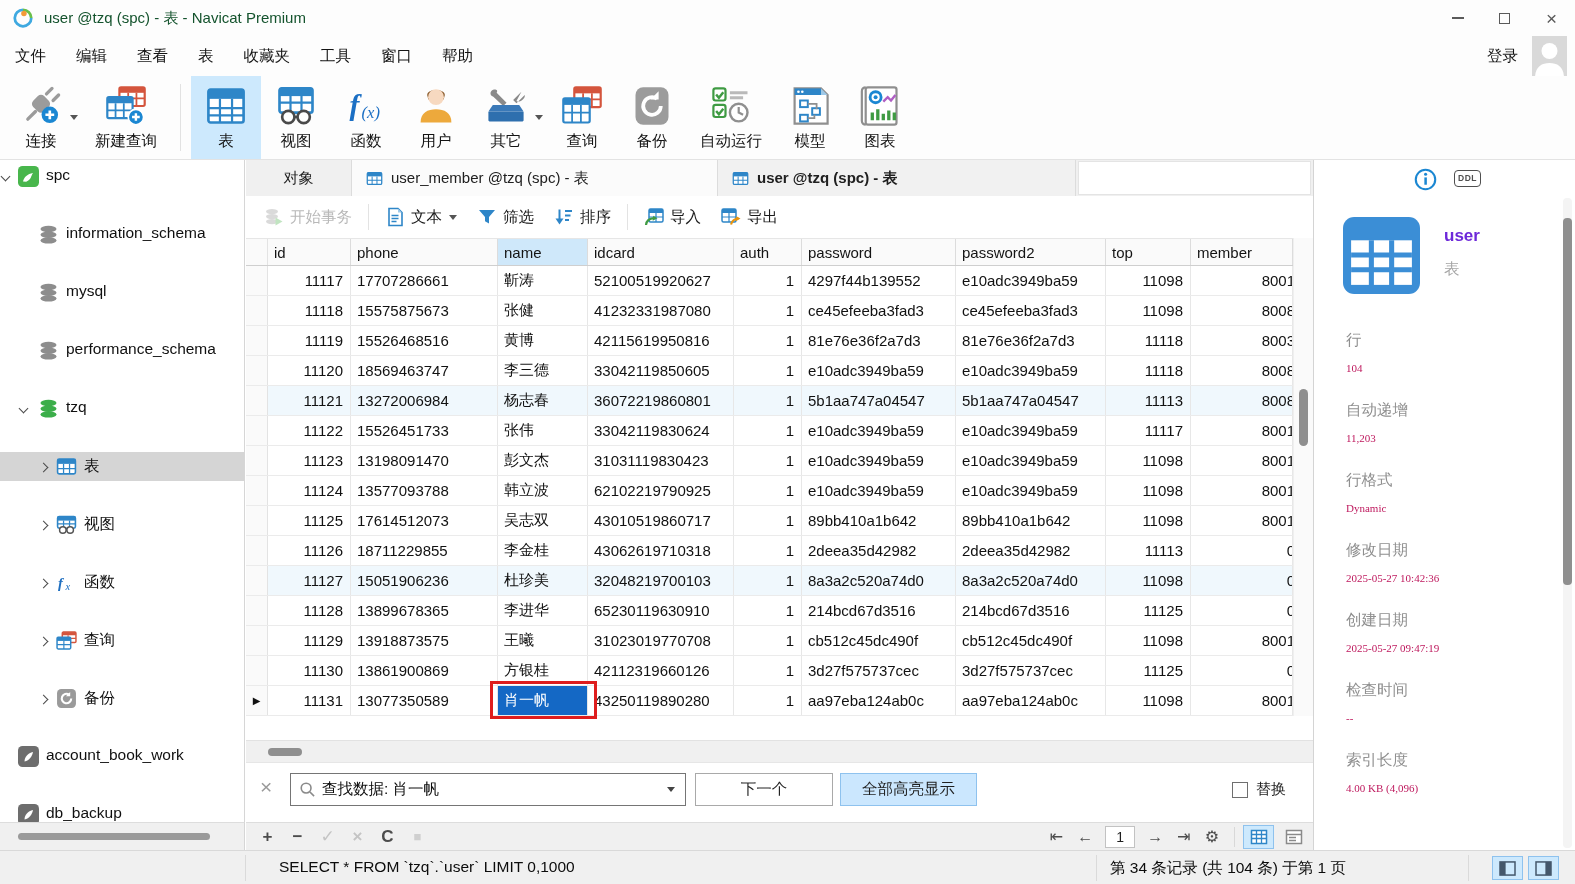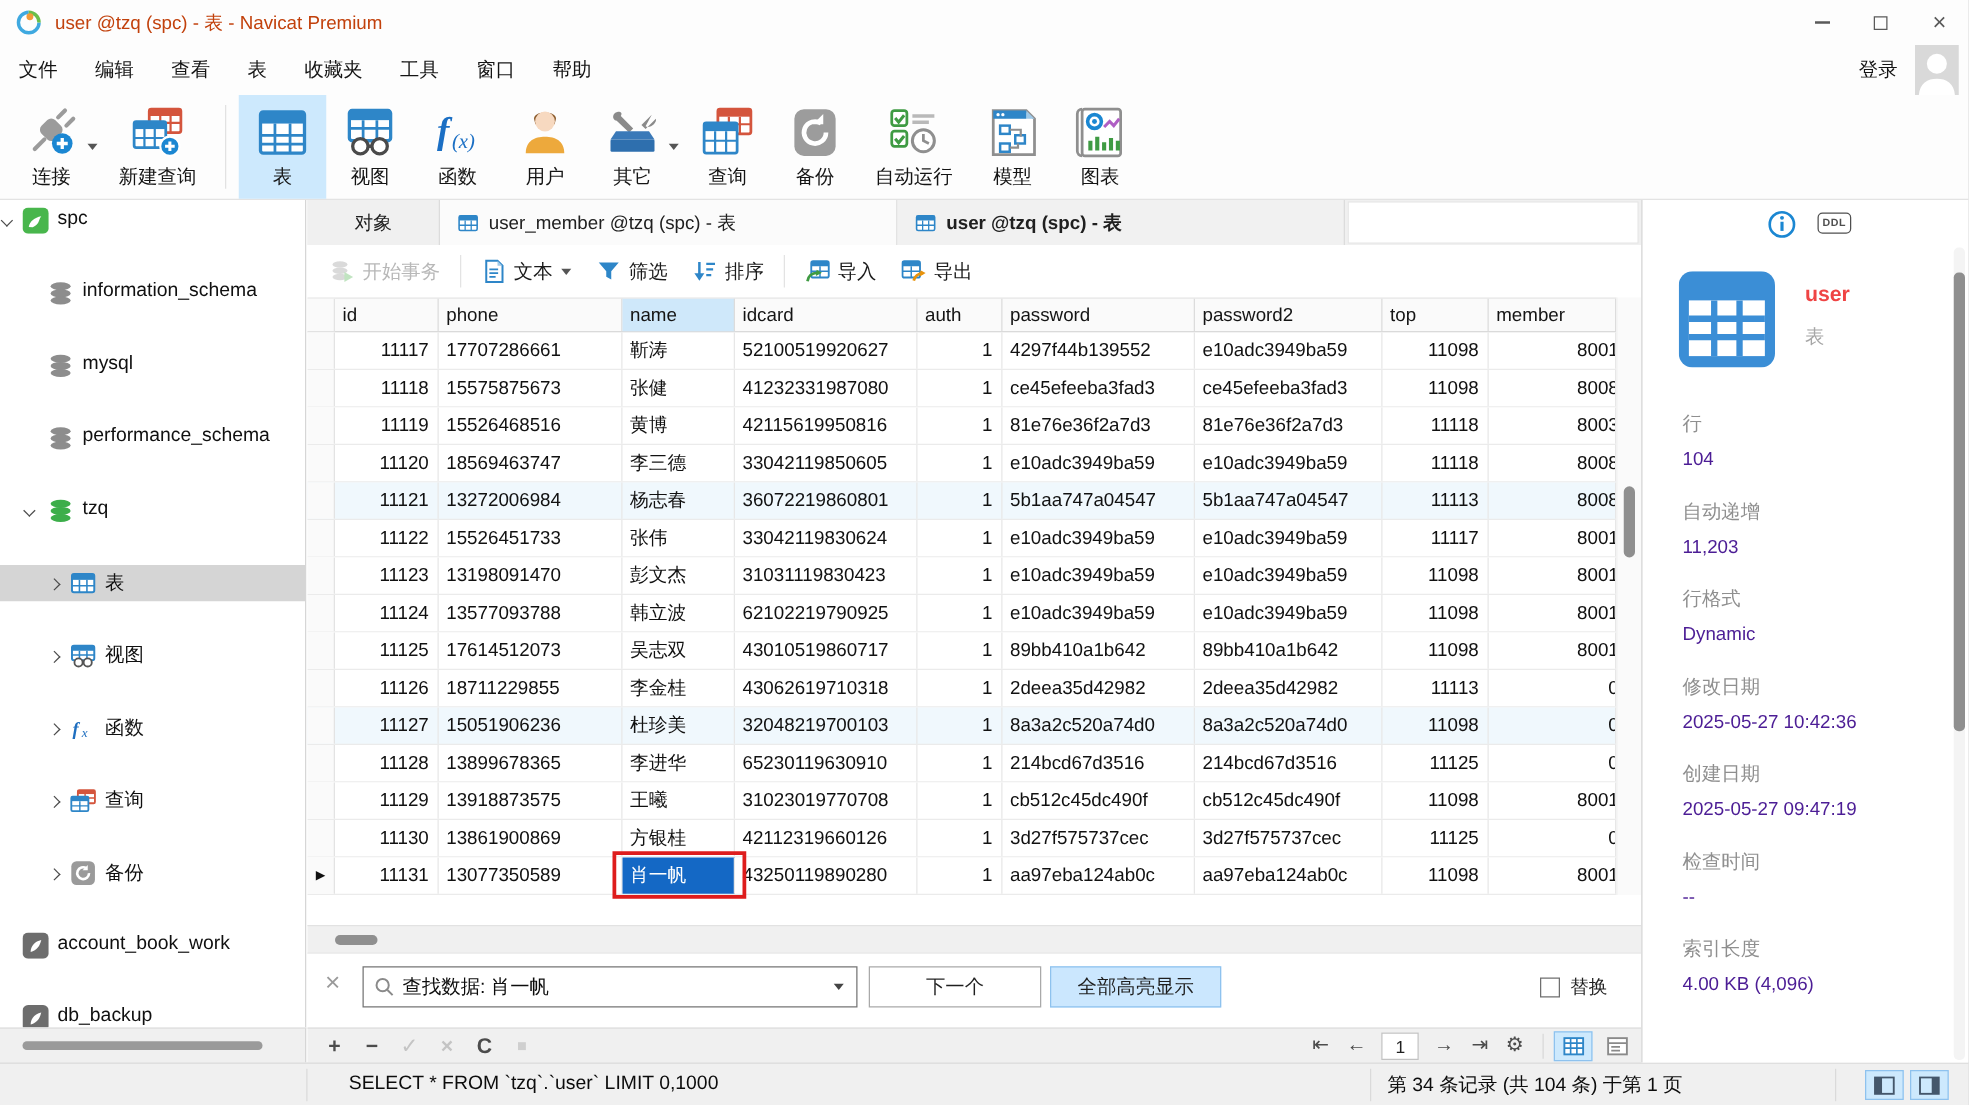--- a/index.html
+++ b/index.html
@@ -12,7 +12,7 @@
   .titlebar { position:absolute; left:0; top:0; width:100%; height:36px; display:flex; align-items:center; background:#fdfdfd; }
   .logo { width:22px; height:22px; margin-left:12px; }
   .logo svg { width:22px; height:22px; }
-  .title-text { margin-left:10px; font-size:15px; color:#c2410c; }
+  .title-text { margin-left:10px; font-size:15px; color:#14532d; }
   .win-controls { margin-left:auto; display:flex; }
   .win-btn { width:47px; height:36px; display:flex; align-items:center; justify-content:center; }
   .min-glyph { width:12px; border-top:2px solid #5a5a5a; display:inline-block; }

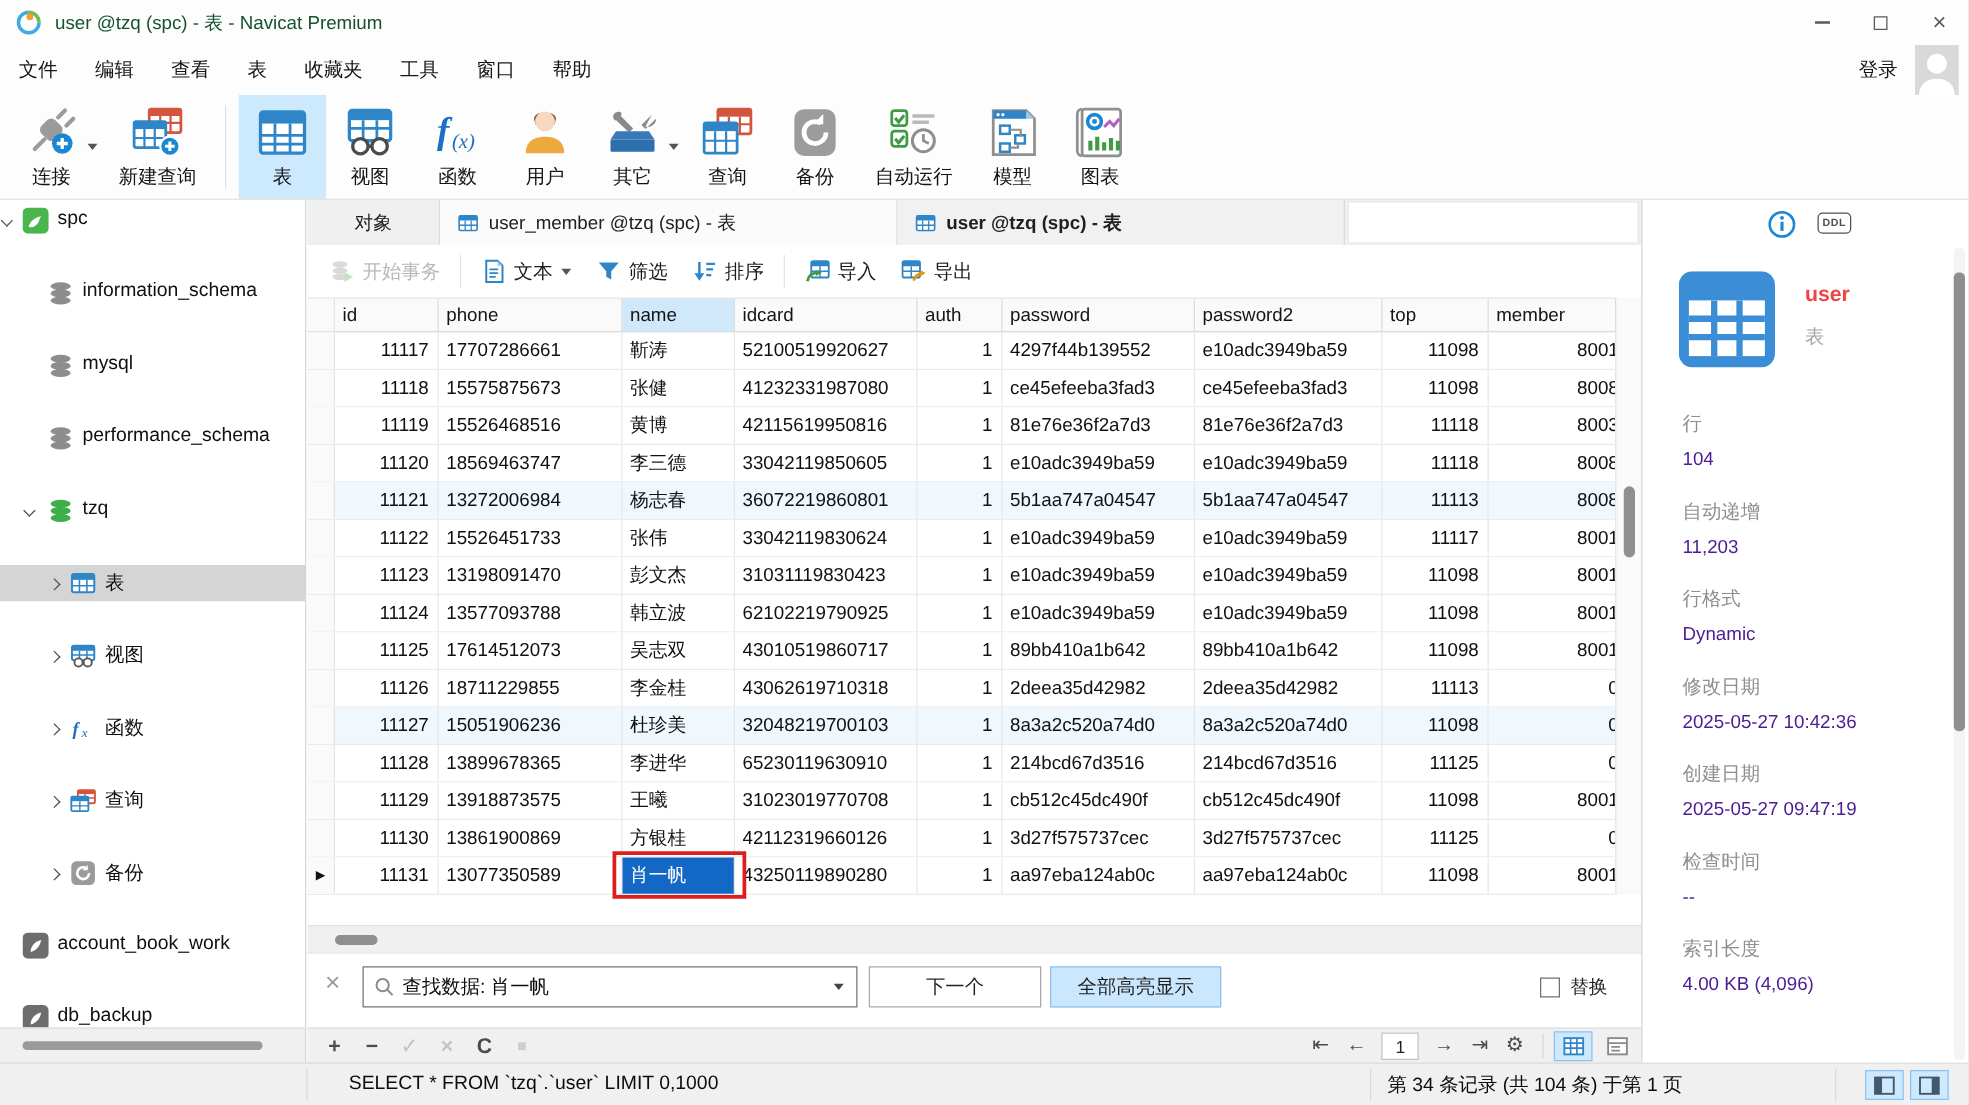--- a/index.html
+++ b/index.html
@@ -134,7 +134,7 @@
   .rp-ddl { position:absolute; left:140px; top:10px; border:1.6px solid #4f4f4f; border-radius:4px; font-size:8.5px; font-weight:bold; color:#4f4f4f; padding:3px 3px; letter-spacing:.5px; line-height:1; }
   .rp-tableicon { position:absolute; left:29px; top:57px; }
   .rp-tableicon svg { width:77px; height:77px; }
-  .rp-name { position:absolute; left:130px; top:66px; font-size:17px; font-weight:bold; color:#ef4444; }
+  .rp-name { position:absolute; left:130px; top:66px; font-size:17px; font-weight:bold; color:#6d28d9; }
   .rp-type { position:absolute; left:130px; top:99px; font-size:15.5px; color:#a6a6a6; }
   .rp-fields { position:absolute; left:32px; top:170px; width:205px; }
   .if { margin-bottom:22px; }

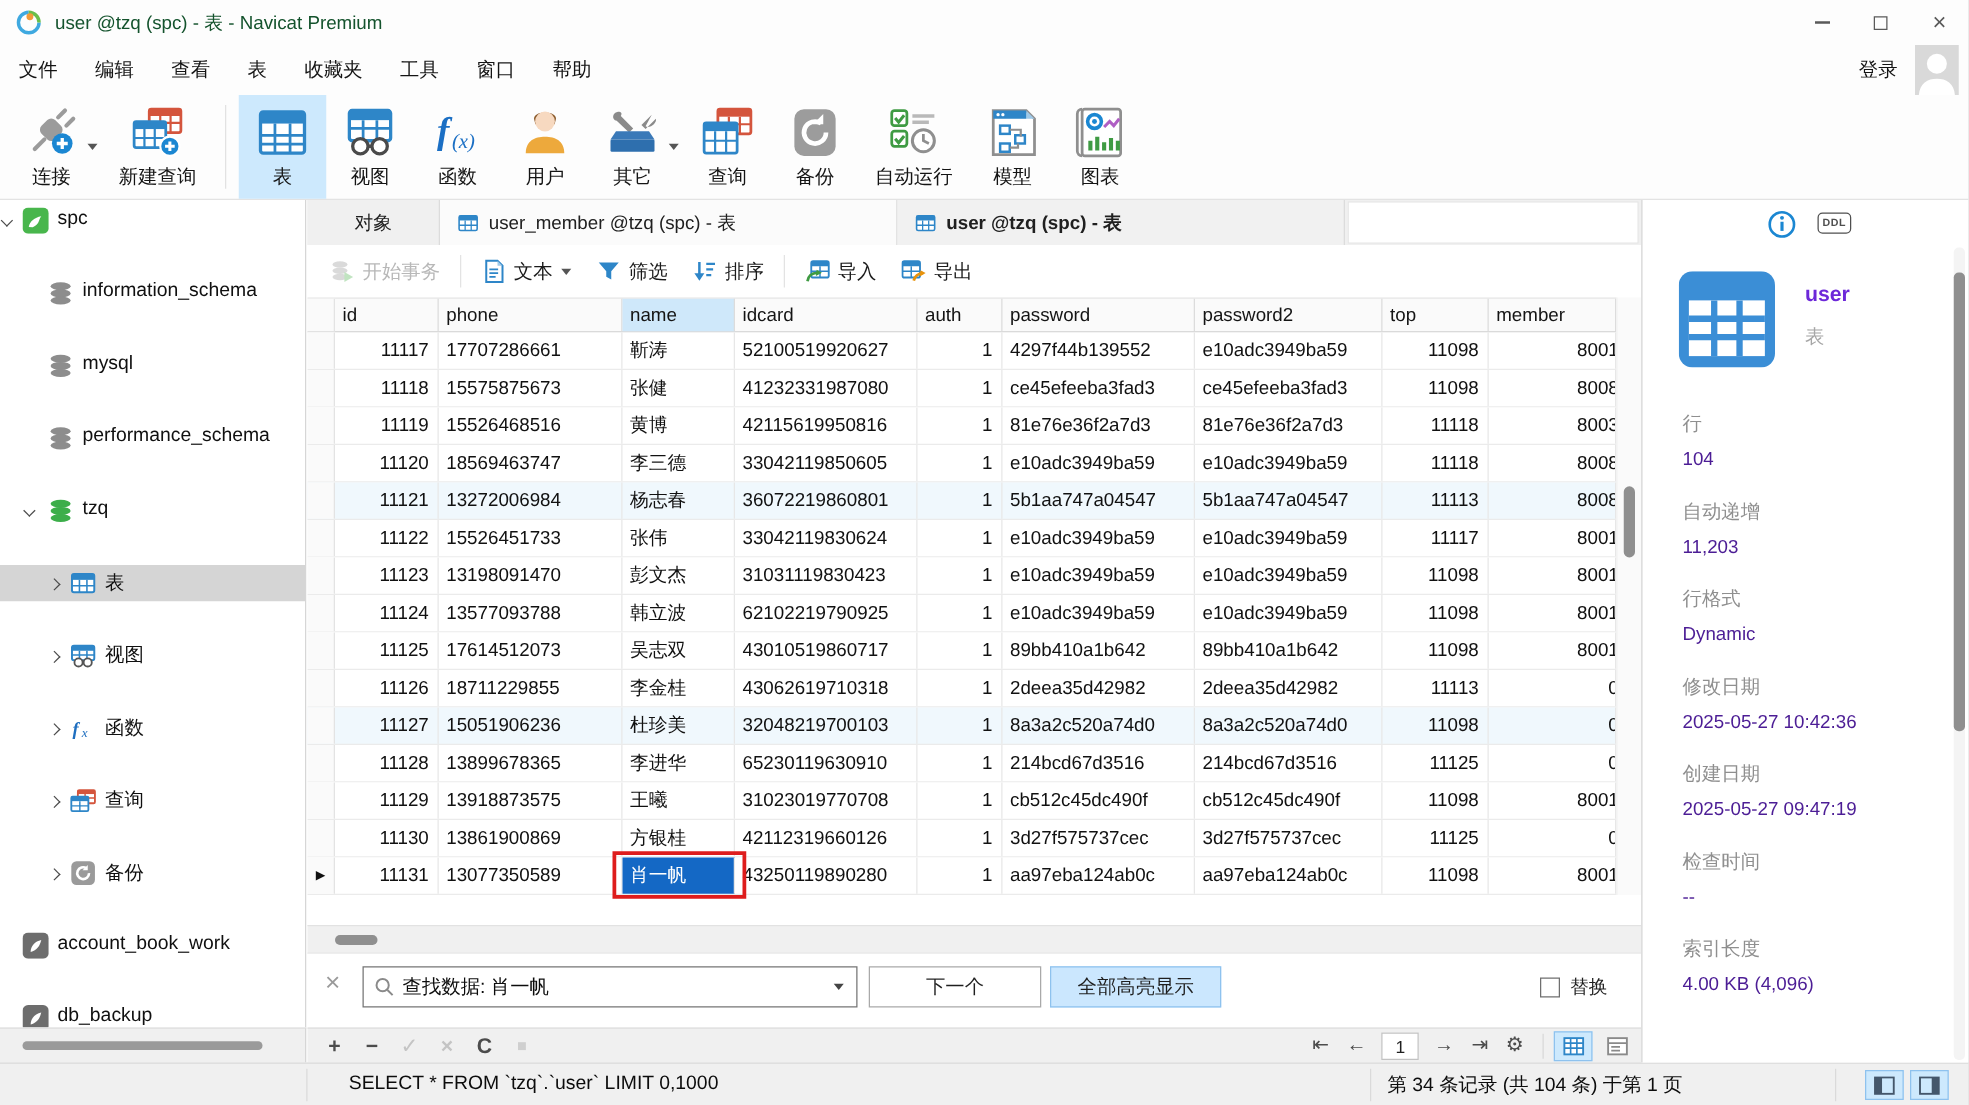--- a/index.html
+++ b/index.html
@@ -139,7 +139,7 @@
   .rp-fields { position:absolute; left:32px; top:170px; width:205px; }
   .if { margin-bottom:22px; }
   .if-label { font-size:15.5px; line-height:20px; color:#8f8f8f; margin-bottom:8px; }
-  .if-value { font-size:15px; line-height:20px; color:#4c1d95; white-space:nowrap; }
+  .if-value { font-size:11px; line-height:20px; color:#be185d; white-space:nowrap;font-family:Liberation Serif, serif; }
   .rp-scroll { position:absolute; right:3px; top:38px; width:9px; height:650px; background:#f4f4f4; border-radius:4px; }
   .rp-thumb { position:absolute; left:0; top:20px; width:9px; height:367px; background:#8f8f8f; border-radius:4px; }
 </style>

